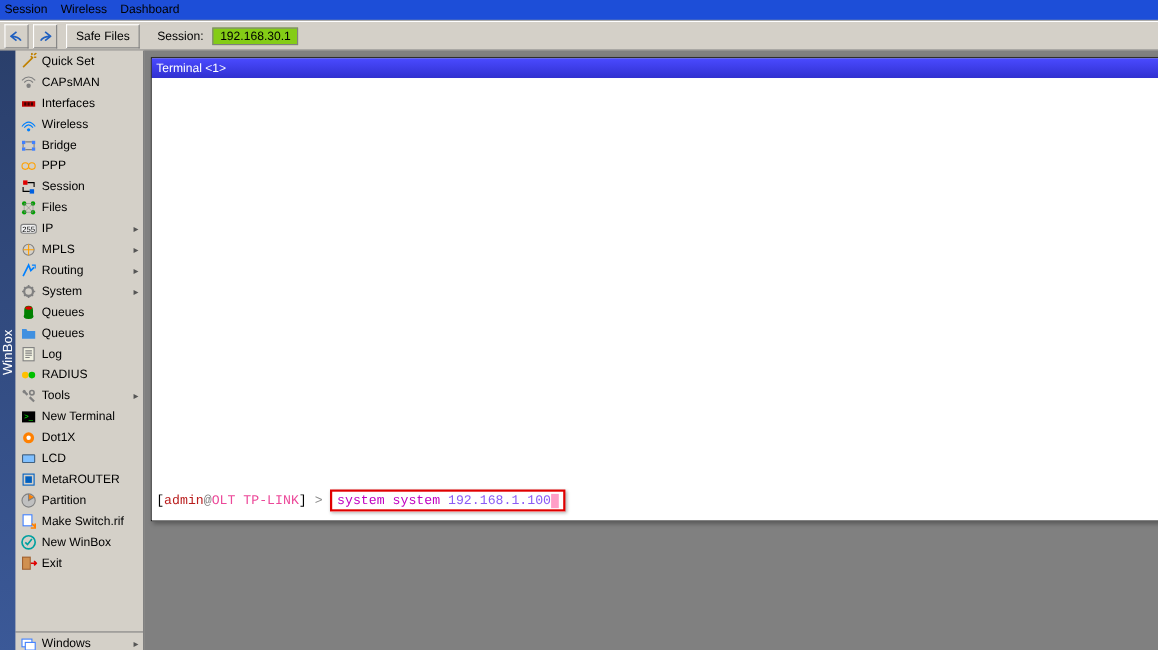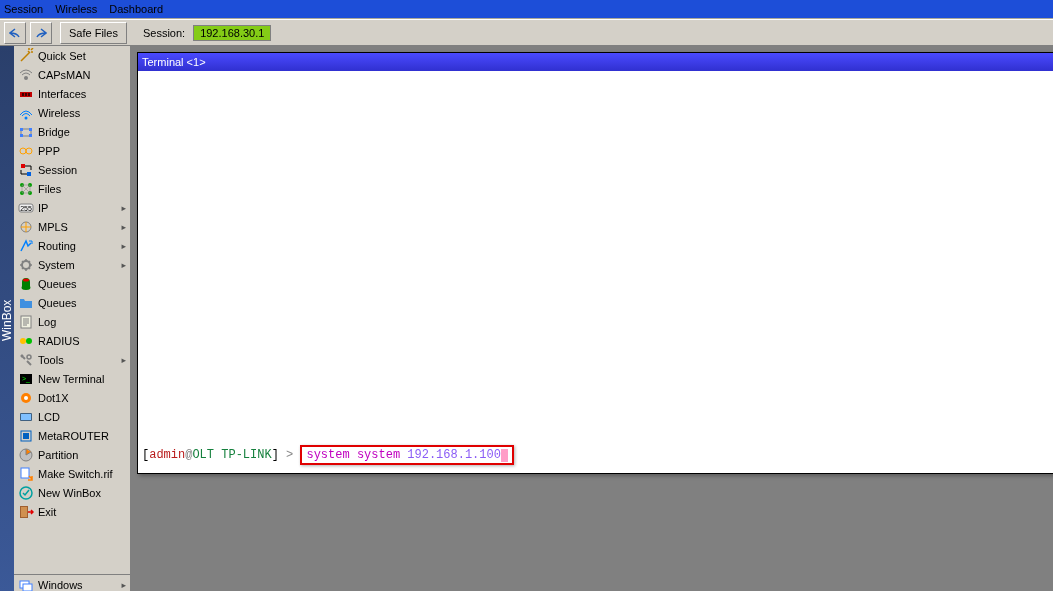--- a/index.html
+++ b/index.html
@@ -29,7 +29,7 @@
 .prompt-line .br{color:#000}
 .prompt-line .user{color:#b91c1c}
 .prompt-line .at{color:#808080}
-.prompt-line .host{color:#15803d}
+.prompt-line .host{color:#ec4899}
 .prompt-line .gt{color:#888}
 .cmdbox{border:2px solid #e00000;padding:1px 4px;display:inline-block;box-shadow:1px 1px 3px rgba(0,0,0,.3)}
 .kw{color:#c000c0}

